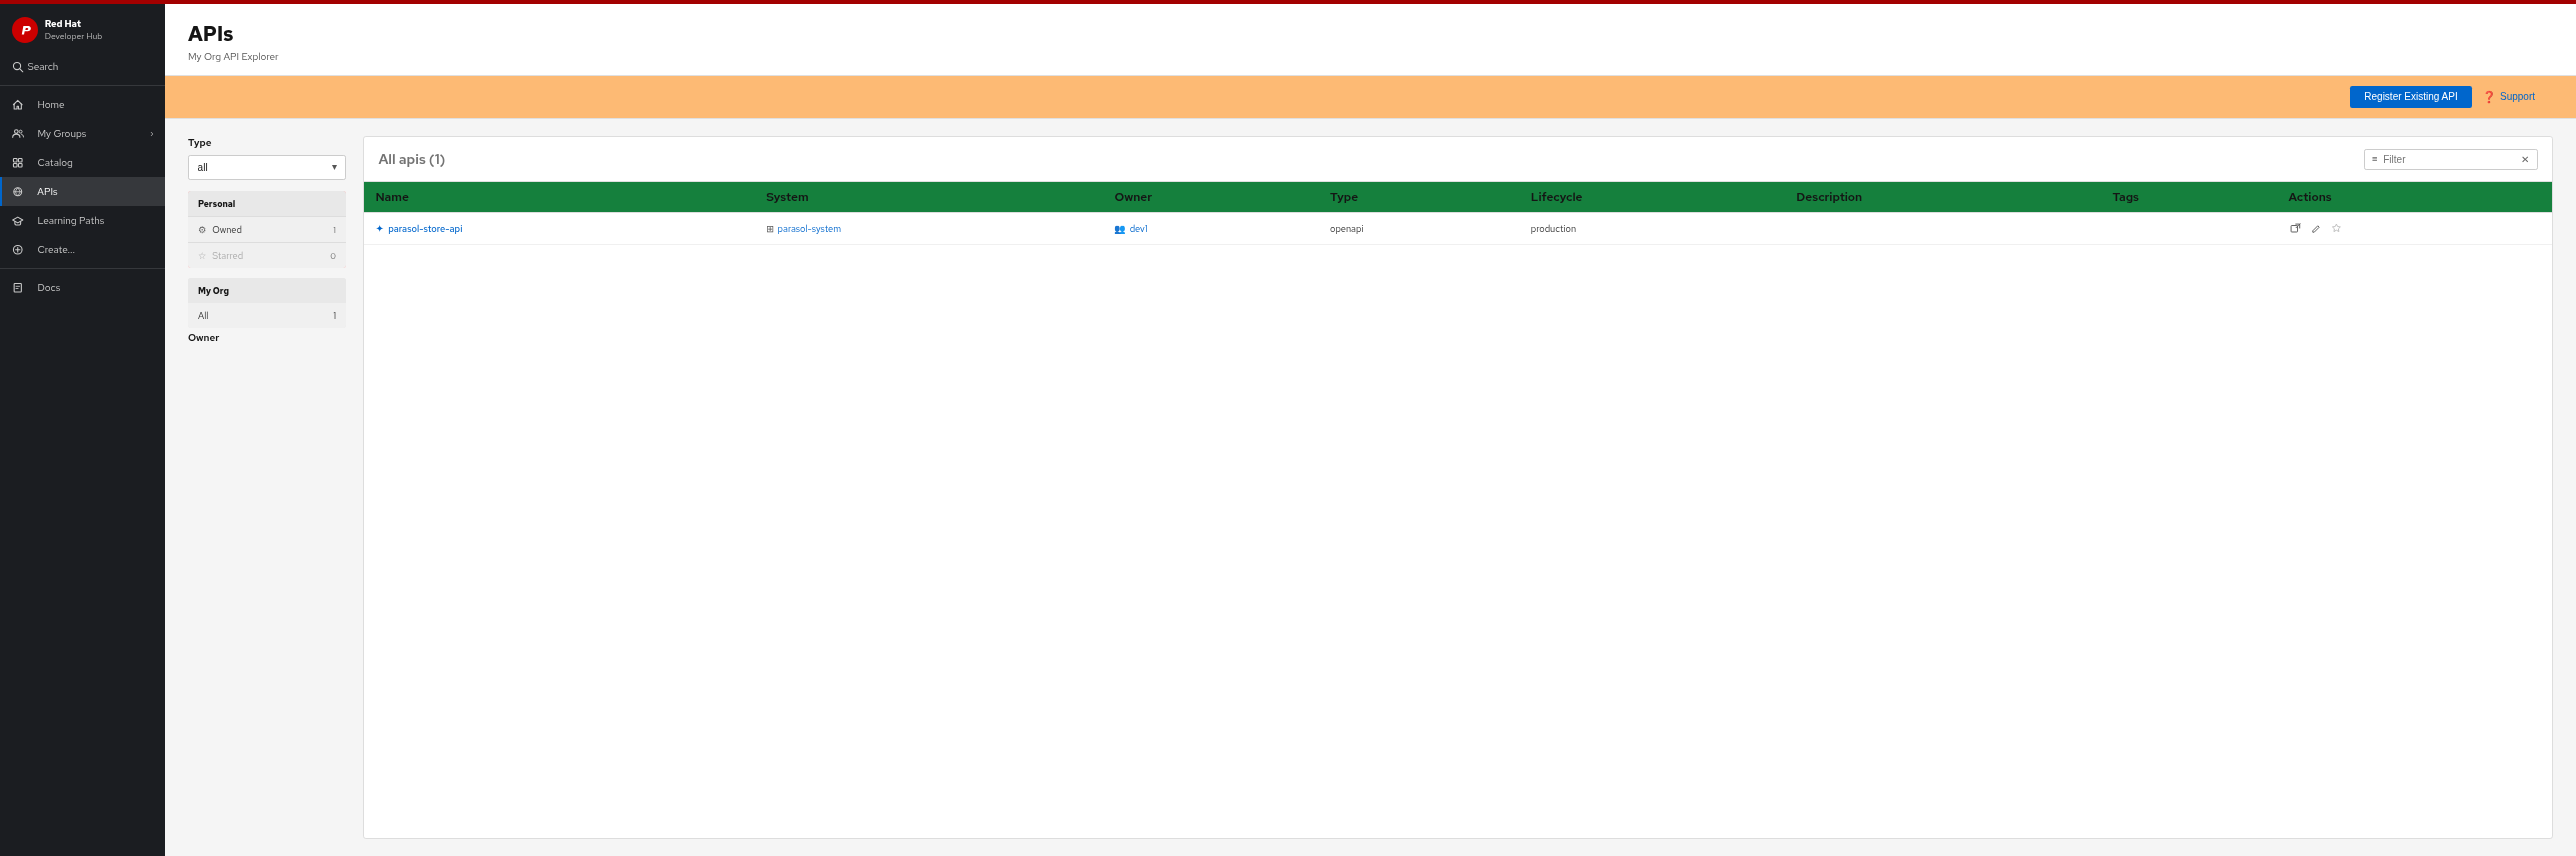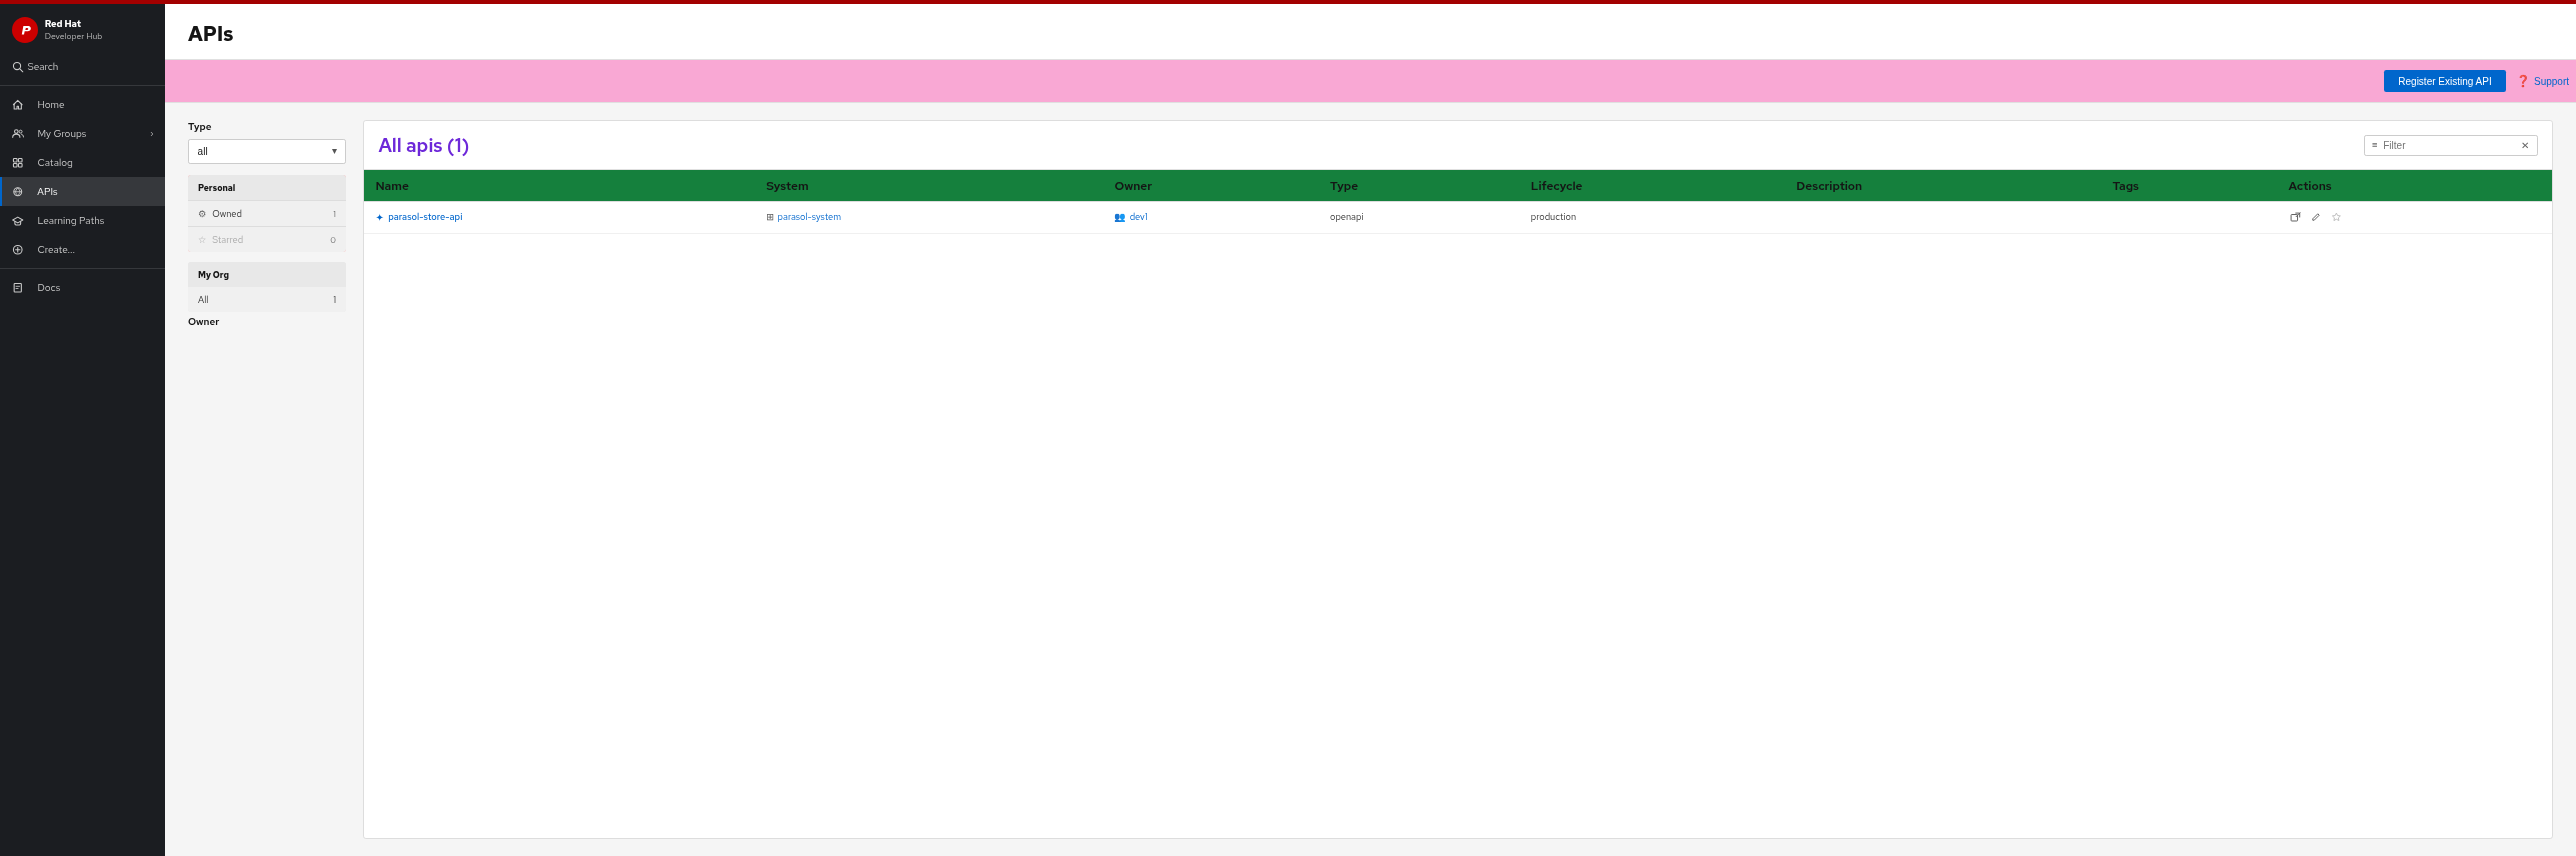--- a/index.html
+++ b/index.html
@@ -488,6 +488,7 @@
 
     <div class="page-header">
       <h1 class="page-title">APIs</h1>
+      <p class="page-subtitle">My Org API Explorer</p>
     </div>
 
     <div class="page-toolbar">

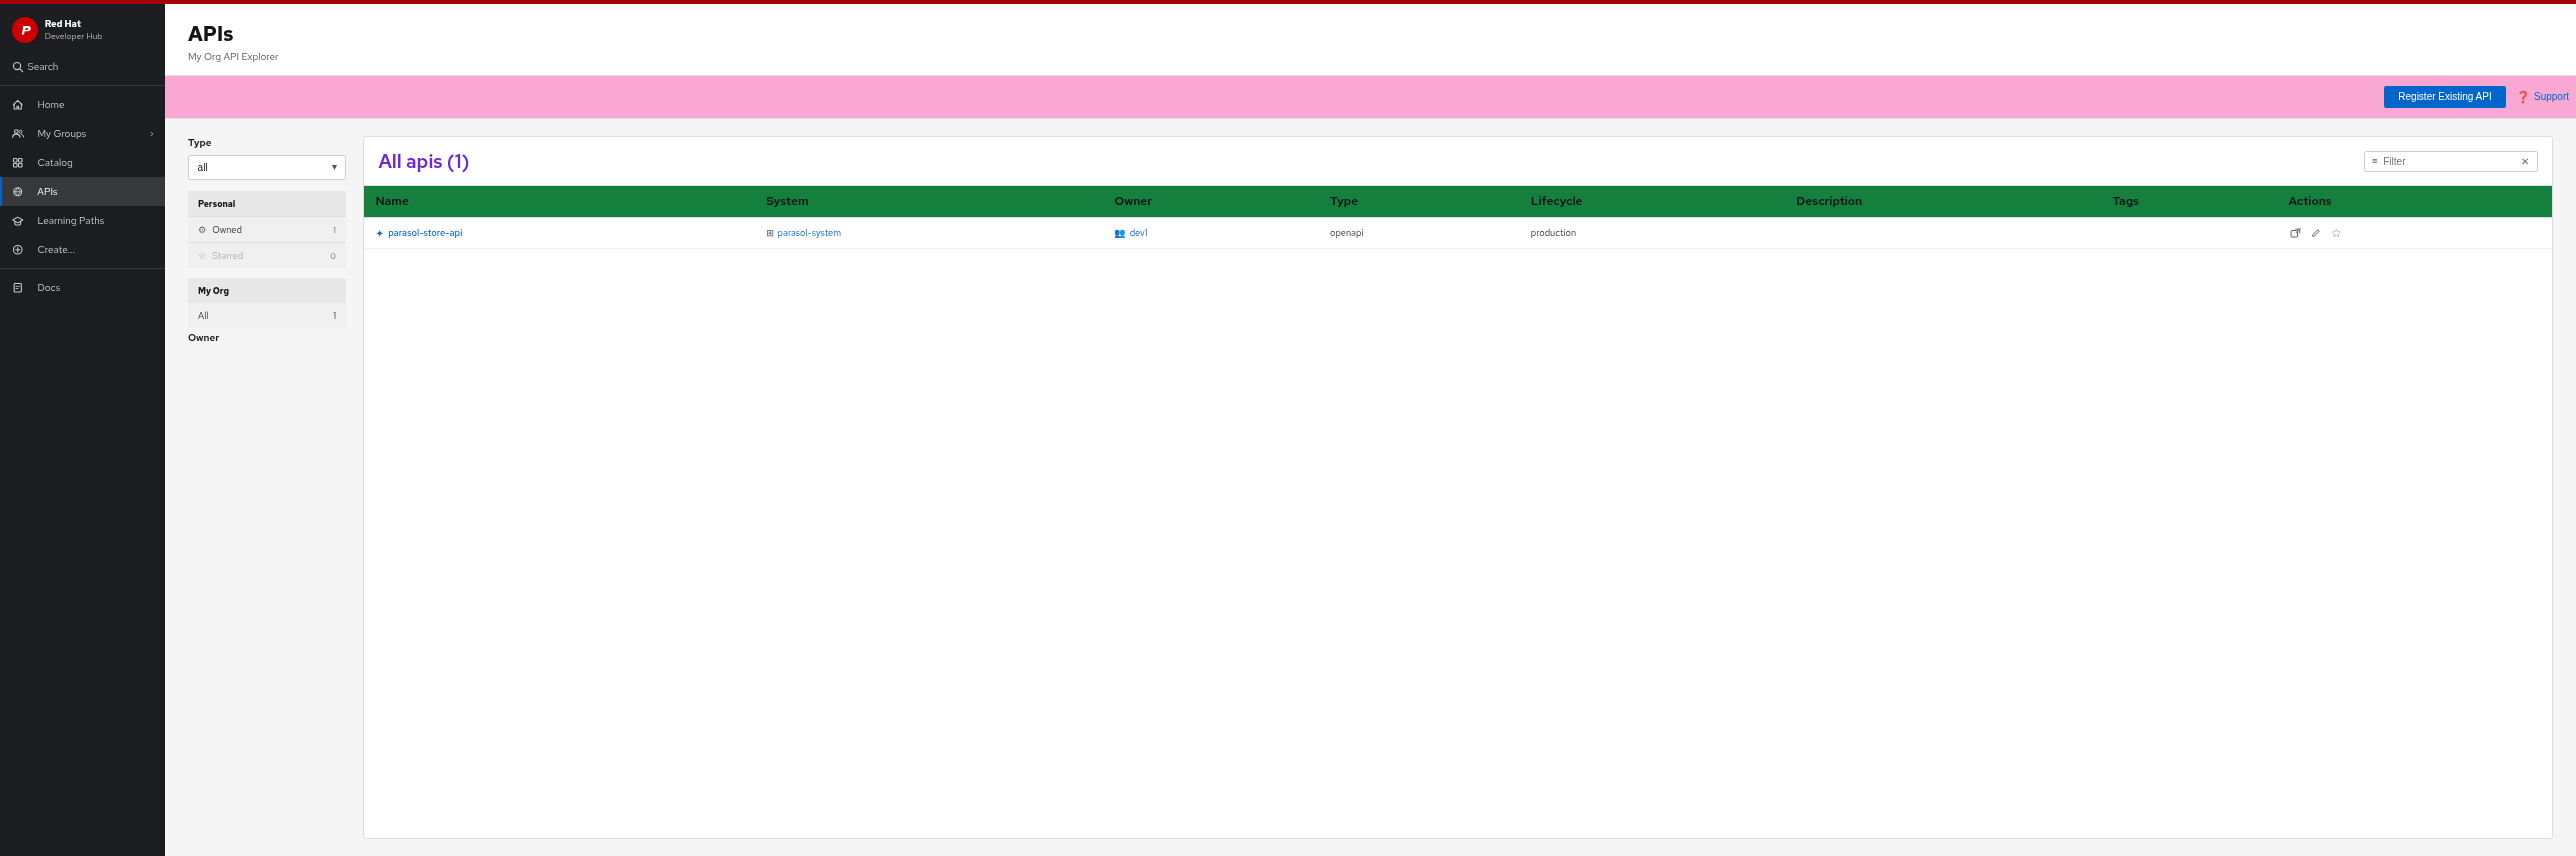--- a/index.html
+++ b/index.html
@@ -116,9 +116,9 @@
       display: flex;
       align-items: center;
       justify-content: flex-end;
-      padding: 10px 7px;
+      padding: 10px 41px;
       gap: 10px;
-      background: #f9a8d4;
+      background: #fdba74;
       border-bottom: 0.7px solid #e0e0e0;
     }
 

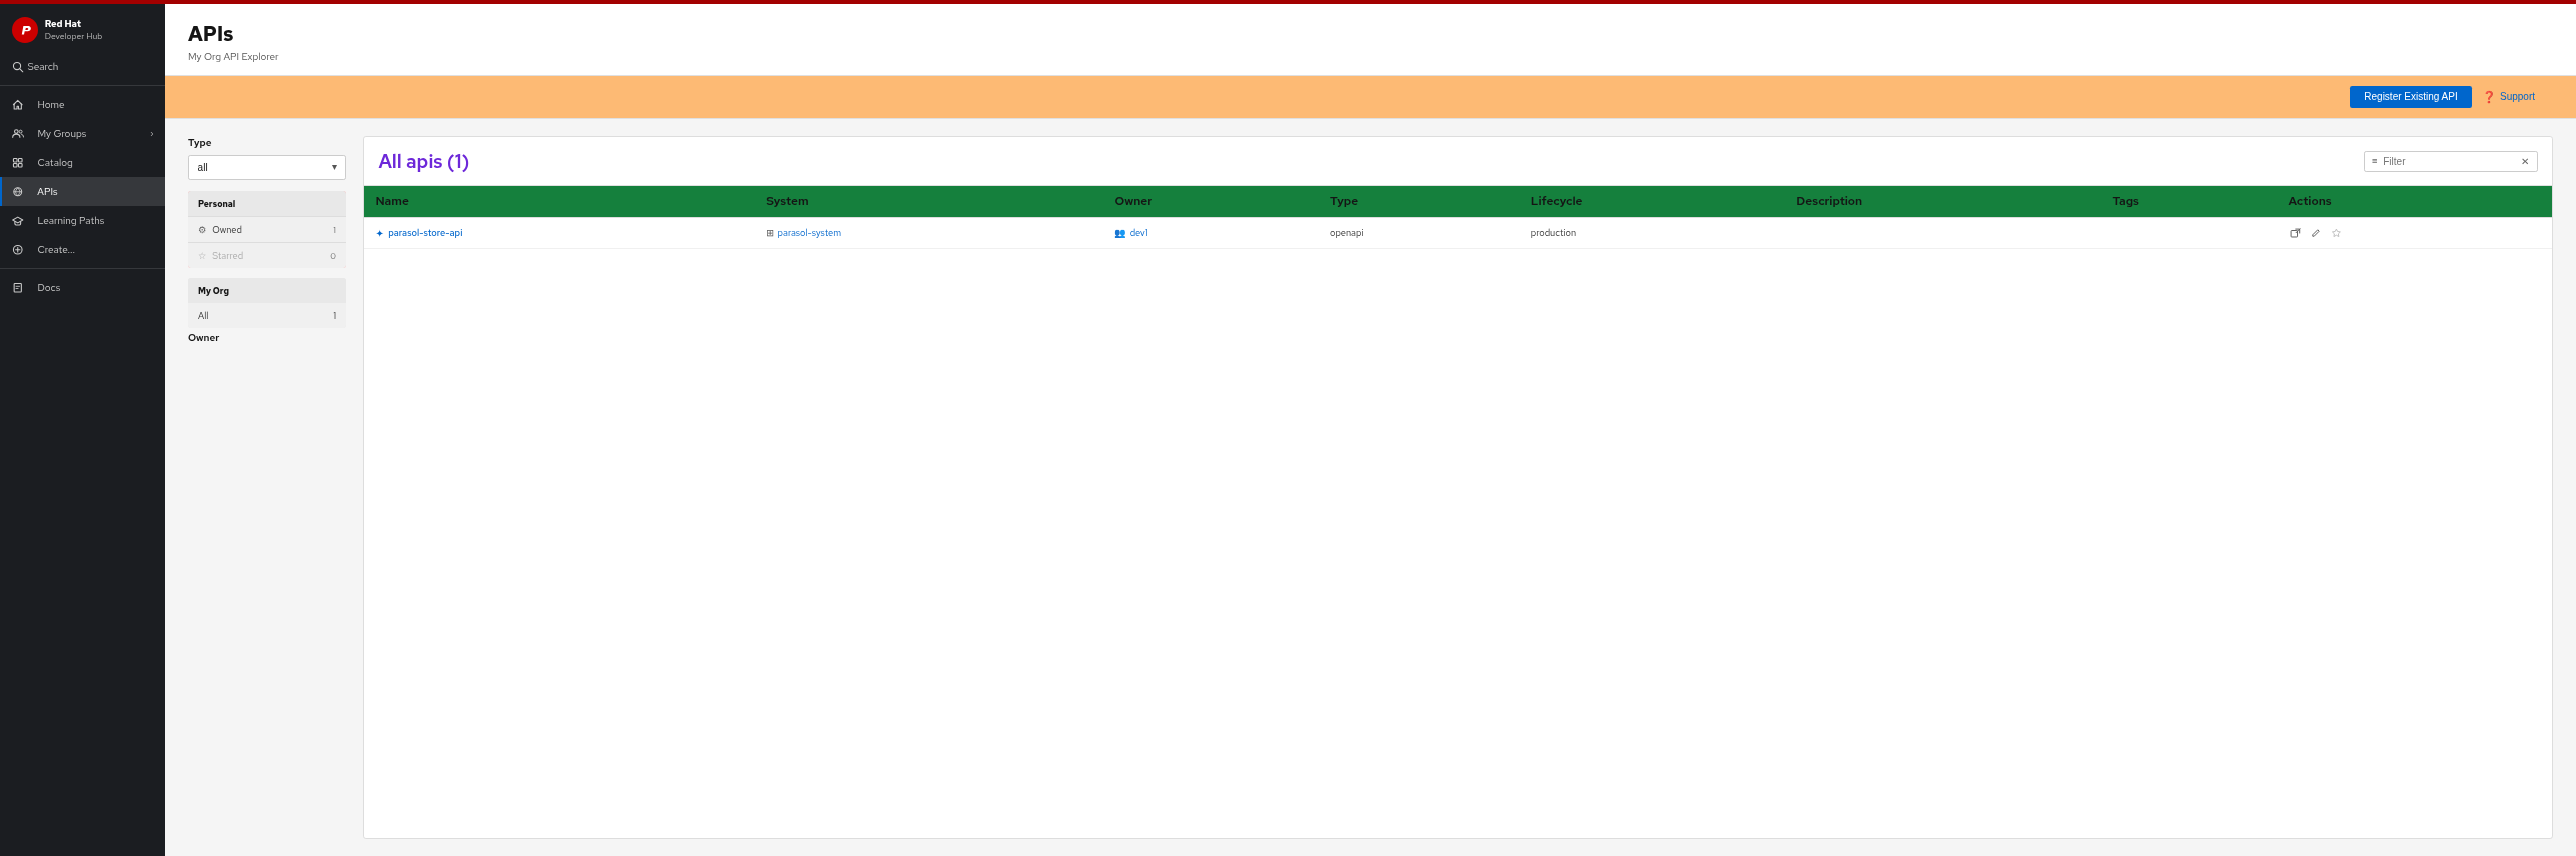--- a/index.html
+++ b/index.html
@@ -278,9 +278,9 @@
     }
 
     .results-title {
-      font-size: 19px;
+      font-size: 14px;
       font-weight: 600;
-      color: #6d28d9;
+      color: #737373;
     }
 
     .filter-input-wrapper {

